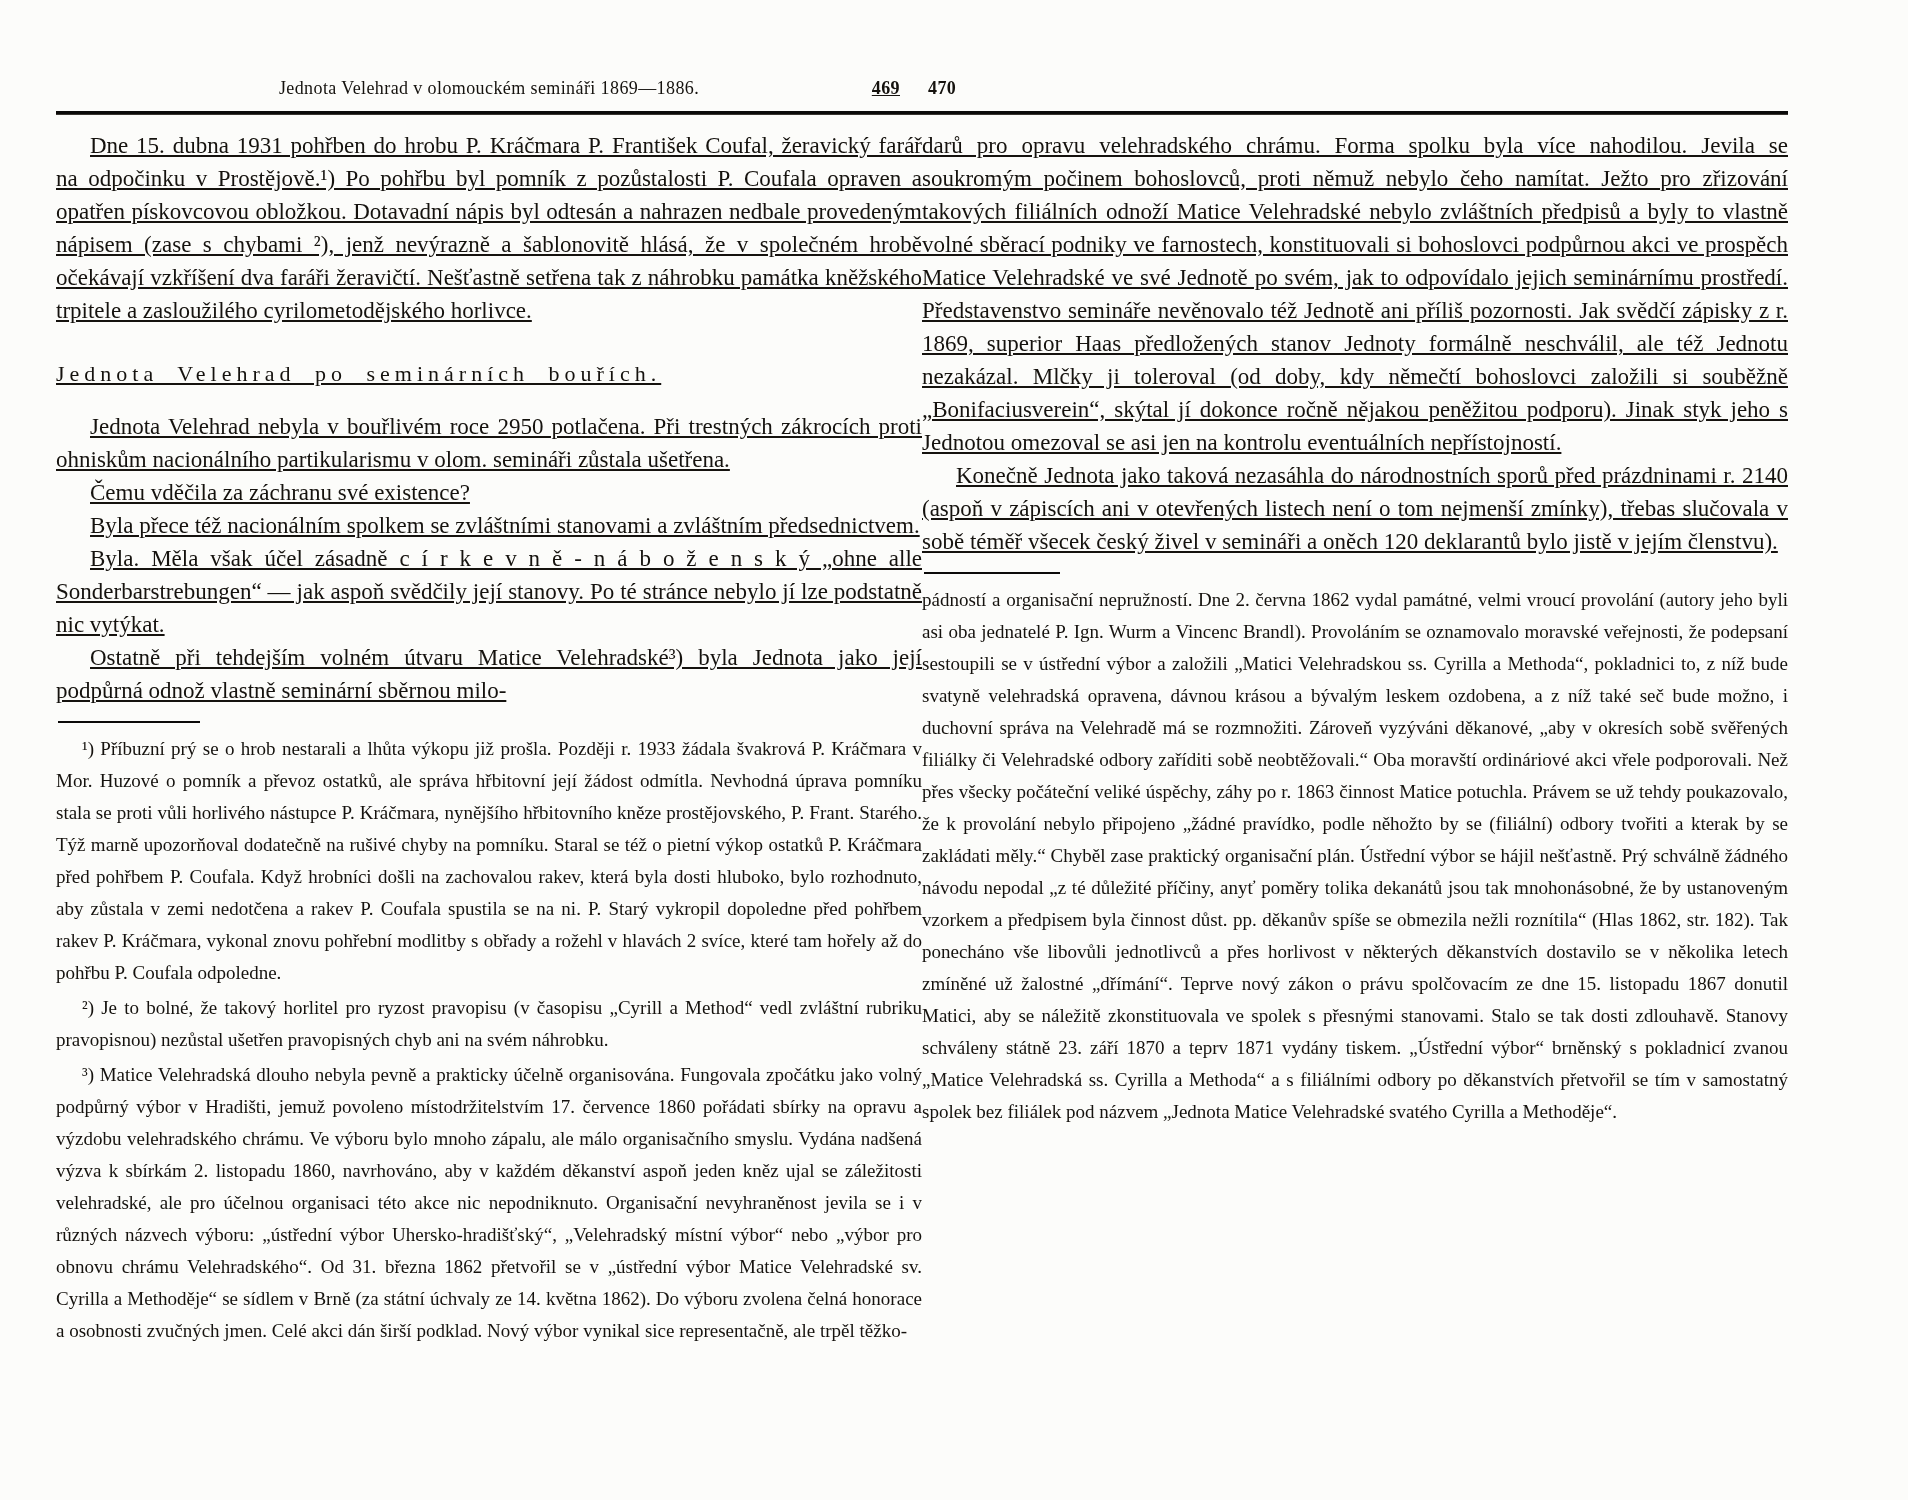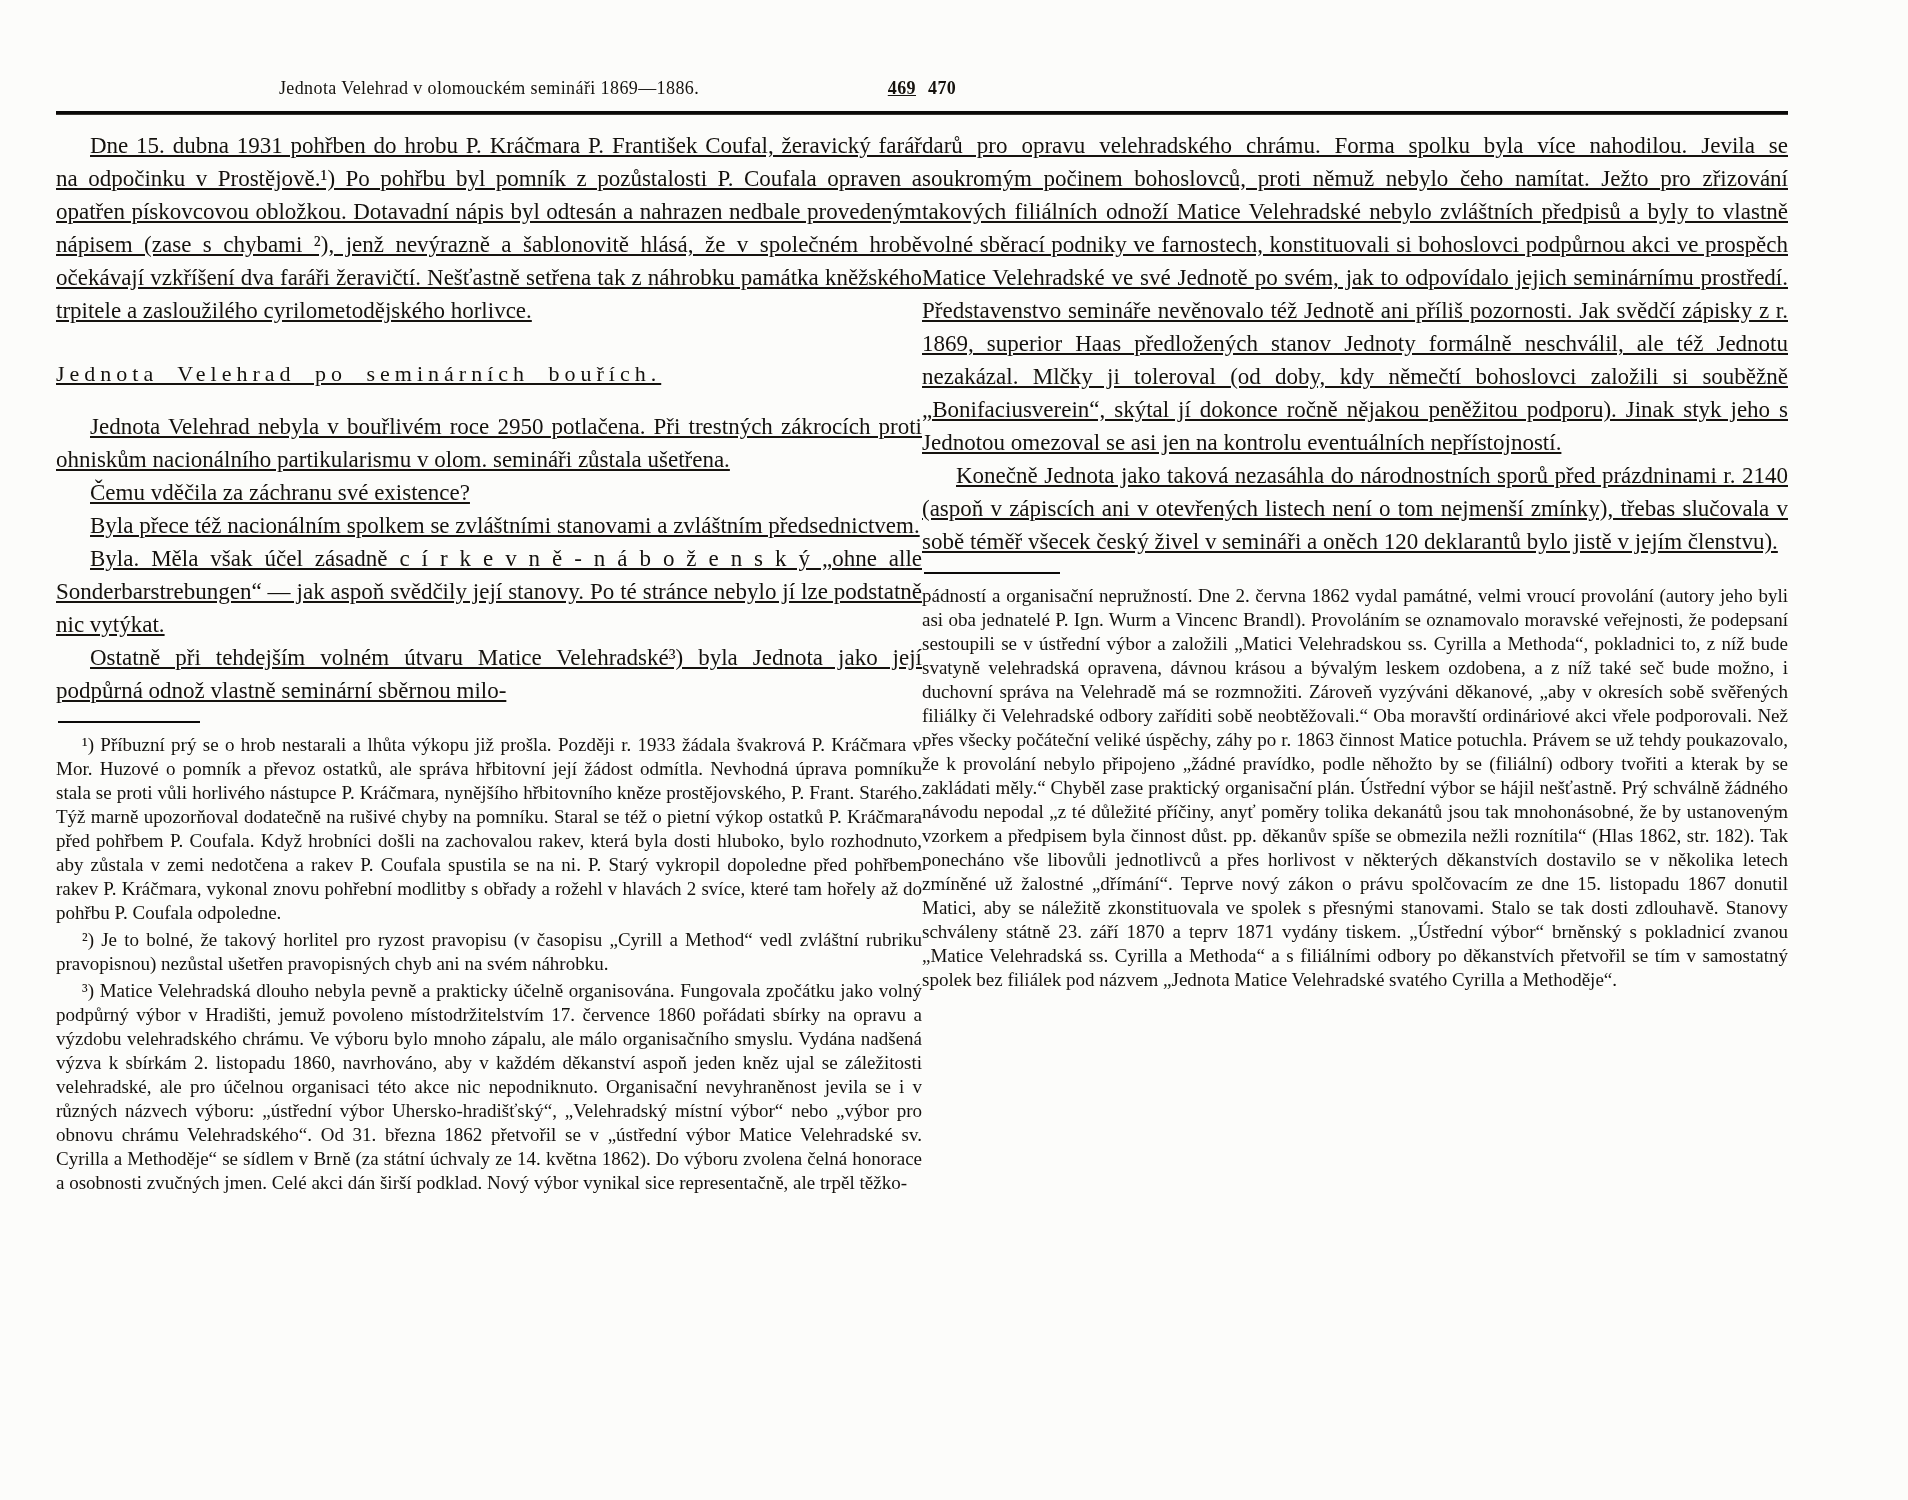--- a/index.html
+++ b/index.html
@@ -29,7 +29,7 @@
   }
   .running-title { text-align: center; }
   .page-number { position: absolute; top: 0; font-weight: bold; }
-  .page-number.at-right { right: 6px; text-decoration: underline; }
+  .page-number.at-right { right: 22px; text-decoration: underline; }
   .page-number.at-left { left: 6px; }
   .header-rule {
     height: 3px;

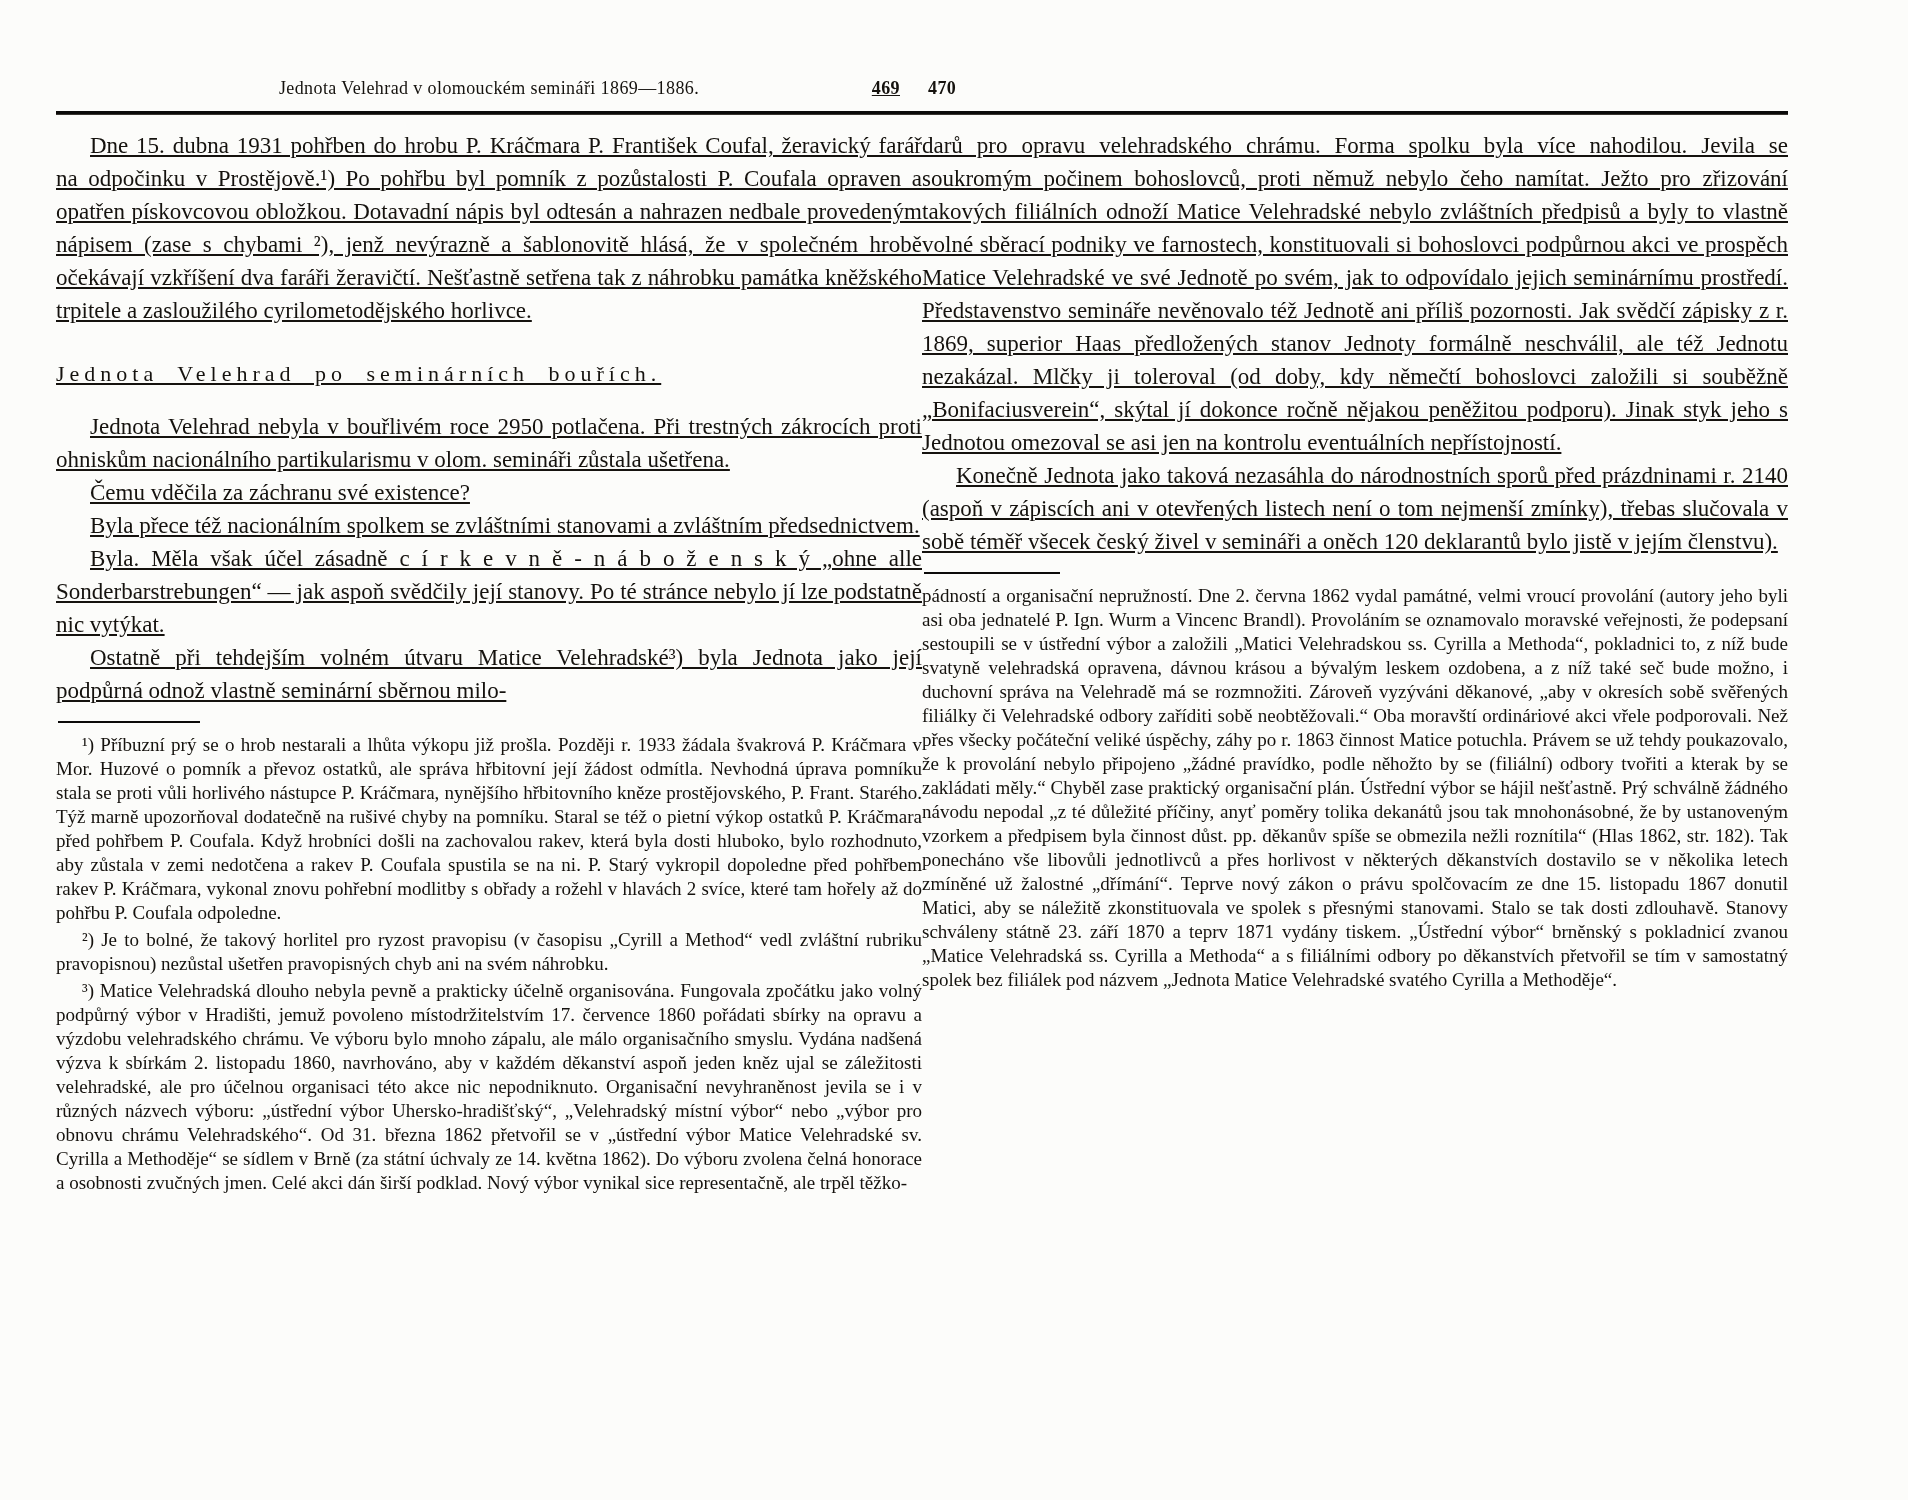--- a/index.html
+++ b/index.html
@@ -63,7 +63,7 @@
   .footnote-rule.w-right { width: 136px; }
   .footnotes {
     font-size: 19px;
-    line-height: 24px;
+    line-height: 32px;
     text-align: justify;
   }
   .footnotes p { margin: 0 0 3px 0; text-indent: 26px; }

